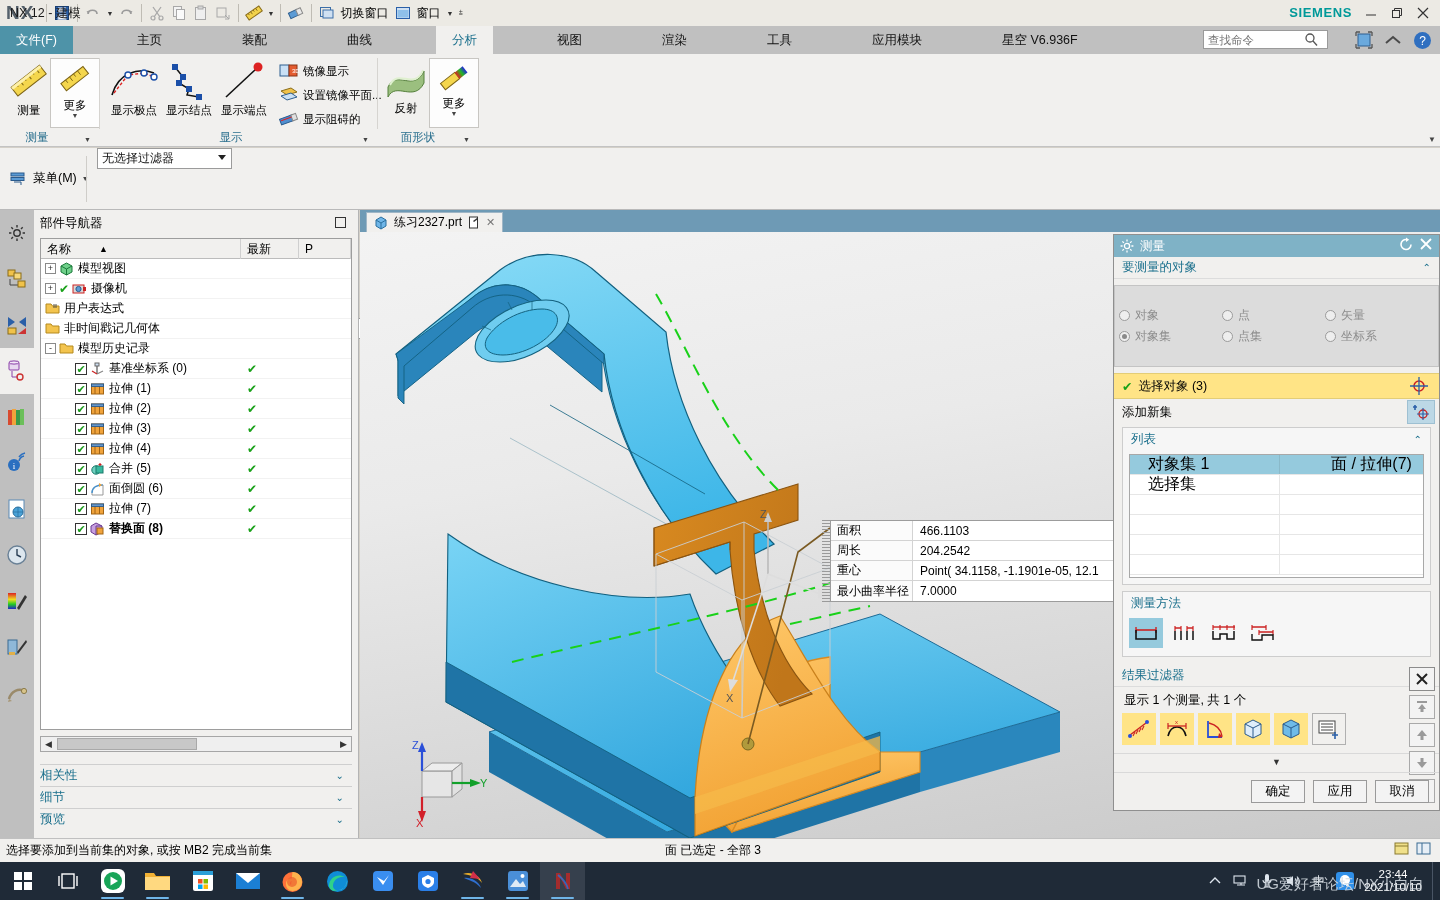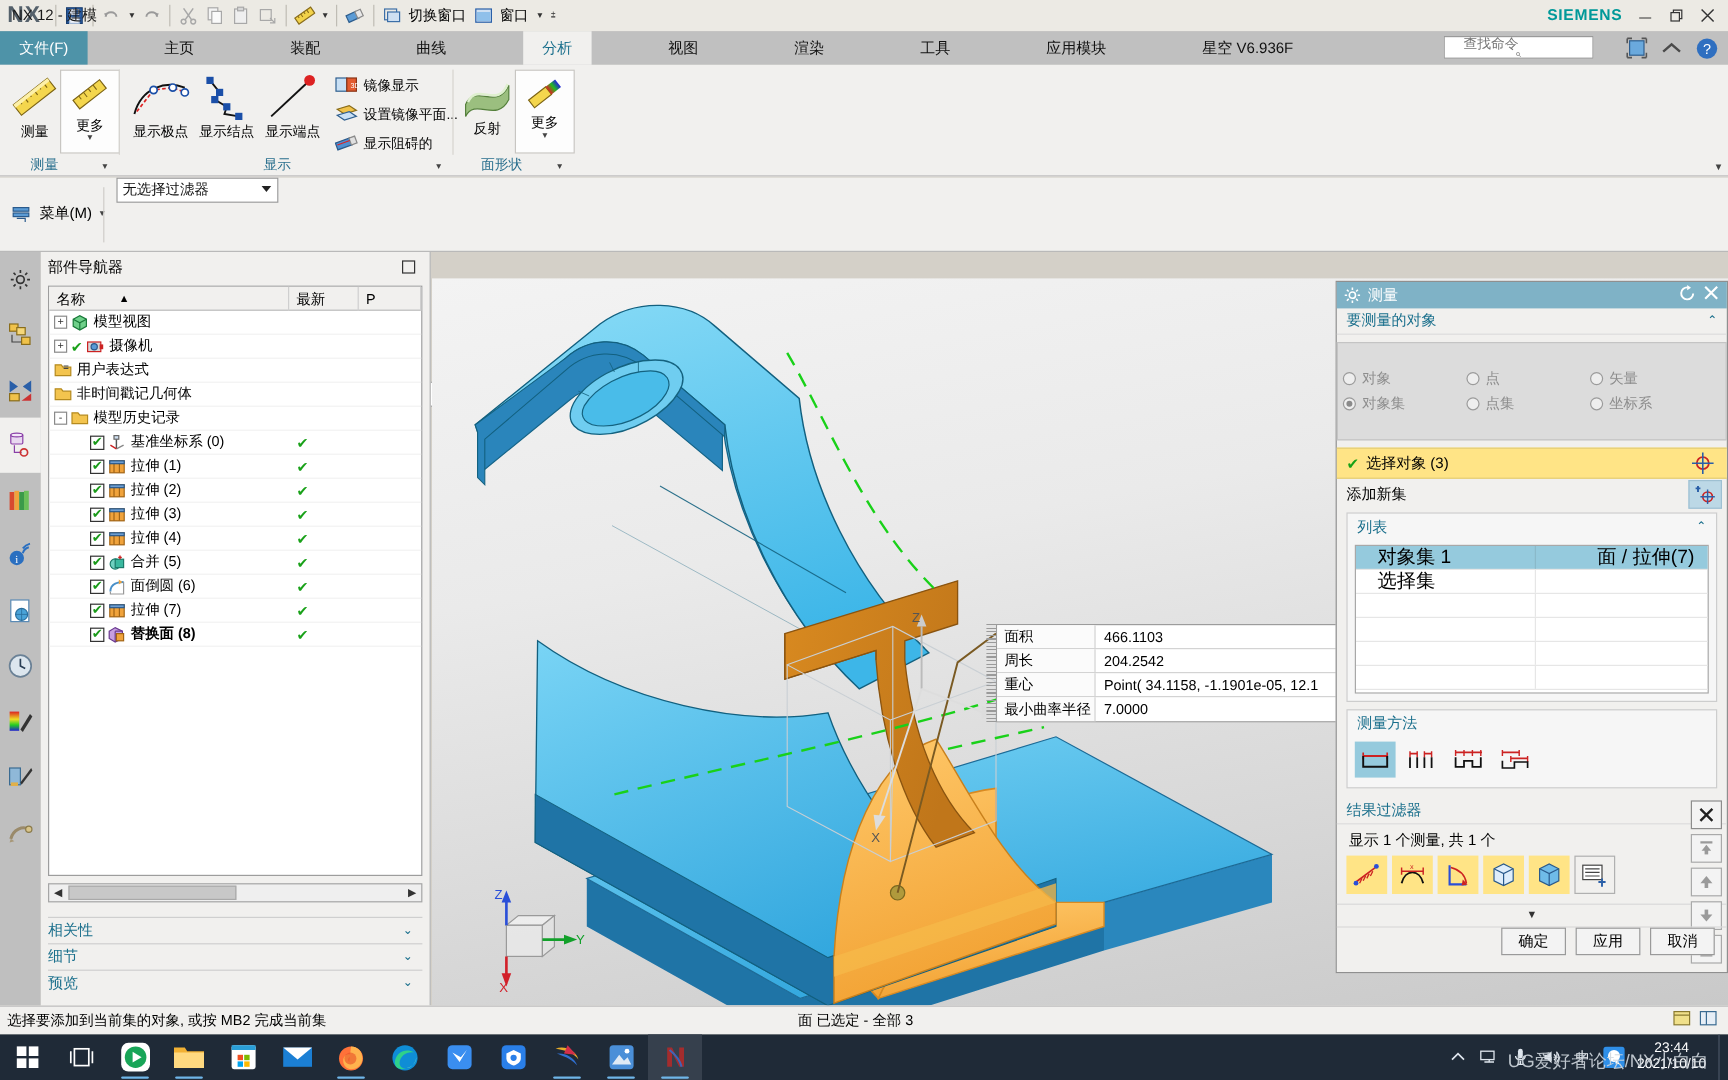--- a/index.html
+++ b/index.html
@@ -43,7 +43,7 @@
   .tab.file{ background:#4e93a8; color:#fff; }
   .tab.active{ background:#f1f0ee; color:#1a6f8c; }
   .search-wrap{ position:absolute; right:112px; top:4px; width:125px; height:19px;
-    background:#fff; border:1px solid #9a9a9a; display:flex; align-items:center;flex-direction:column; }
+    background:#fff; border:1px solid #9a9a9a; display:flex; align-items:center; }
   .search-wrap input{ border:0; outline:0; width:100px; font-size:11.5px; color:#333; padding-left:4px;
      font-family:"Liberation Sans",sans-serif; background:transparent;}
   .tr-icons{ position:absolute; right:6px; top:2px; display:flex; align-items:center; gap:5px; }

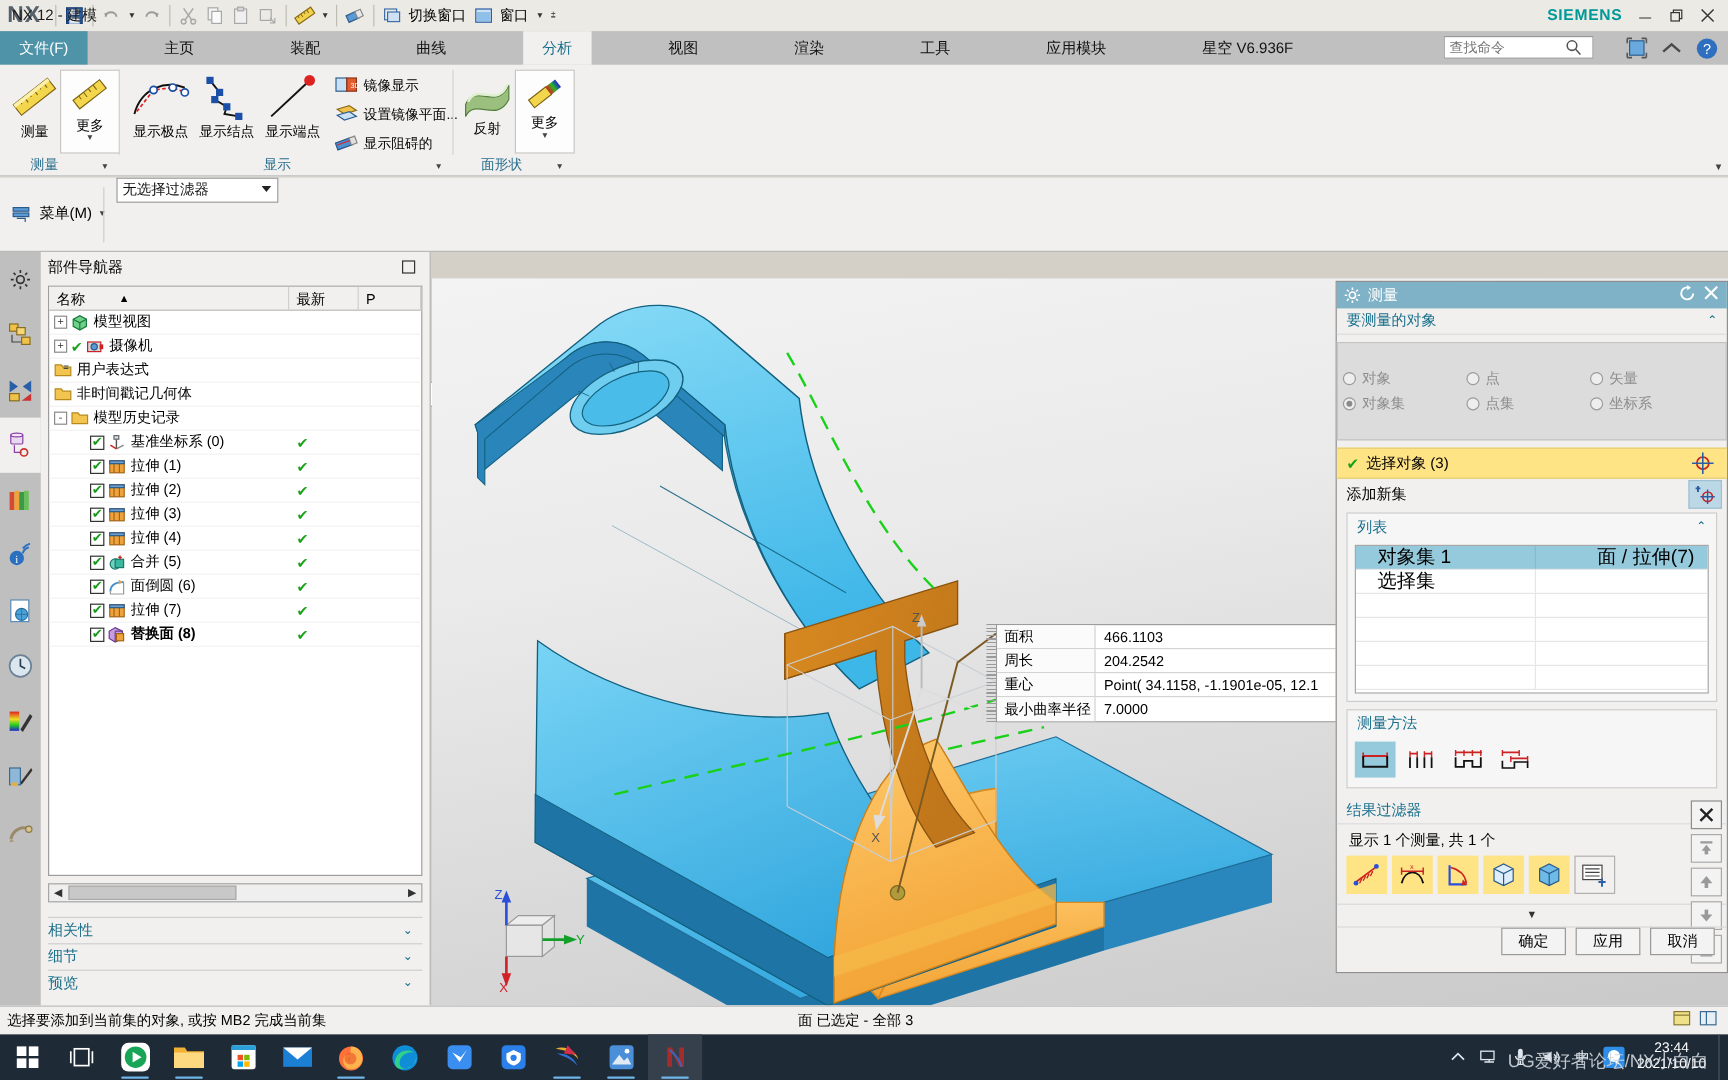--- a/index.html
+++ b/index.html
@@ -1084,6 +1084,20 @@
     </div>
   </div>
 
+  <div class="gfxtabs">
+    <div class="gtab">
+      <svg width="14" height="14" viewBox="0 0 14 14">
+        <path d="M2 4 L7 1 L12 4 L12 10 L7 13 L2 10 Z" fill="#6fb6e8" stroke="#2a6f9e"></path>
+        <path d="M2 4 L7 7 L12 4 M7 7 V13" stroke="#2a6f9e" fill="none"></path>
+        </svg>
+      <span style="margin:0 6px">练习2327.prt</span>
+      <svg width="12" height="13" viewBox="0 0 12 13">
+        <rect x="1.5" y="1" width="8" height="11" fill="#fff" stroke="#333"></rect>
+          <path d="M5 5 l4-3 l1 1 l-4 3 z" fill="#333"></path>
+        </svg>
+      <span style="margin-left:6px;color:#777;font-size:11px">✕</span>
+    </div>
+  </div>
 
   <div class="gfx">
     <svg width="1080" height="606" viewBox="0 0 1080 606" style="position:absolute;left:0;top:0">

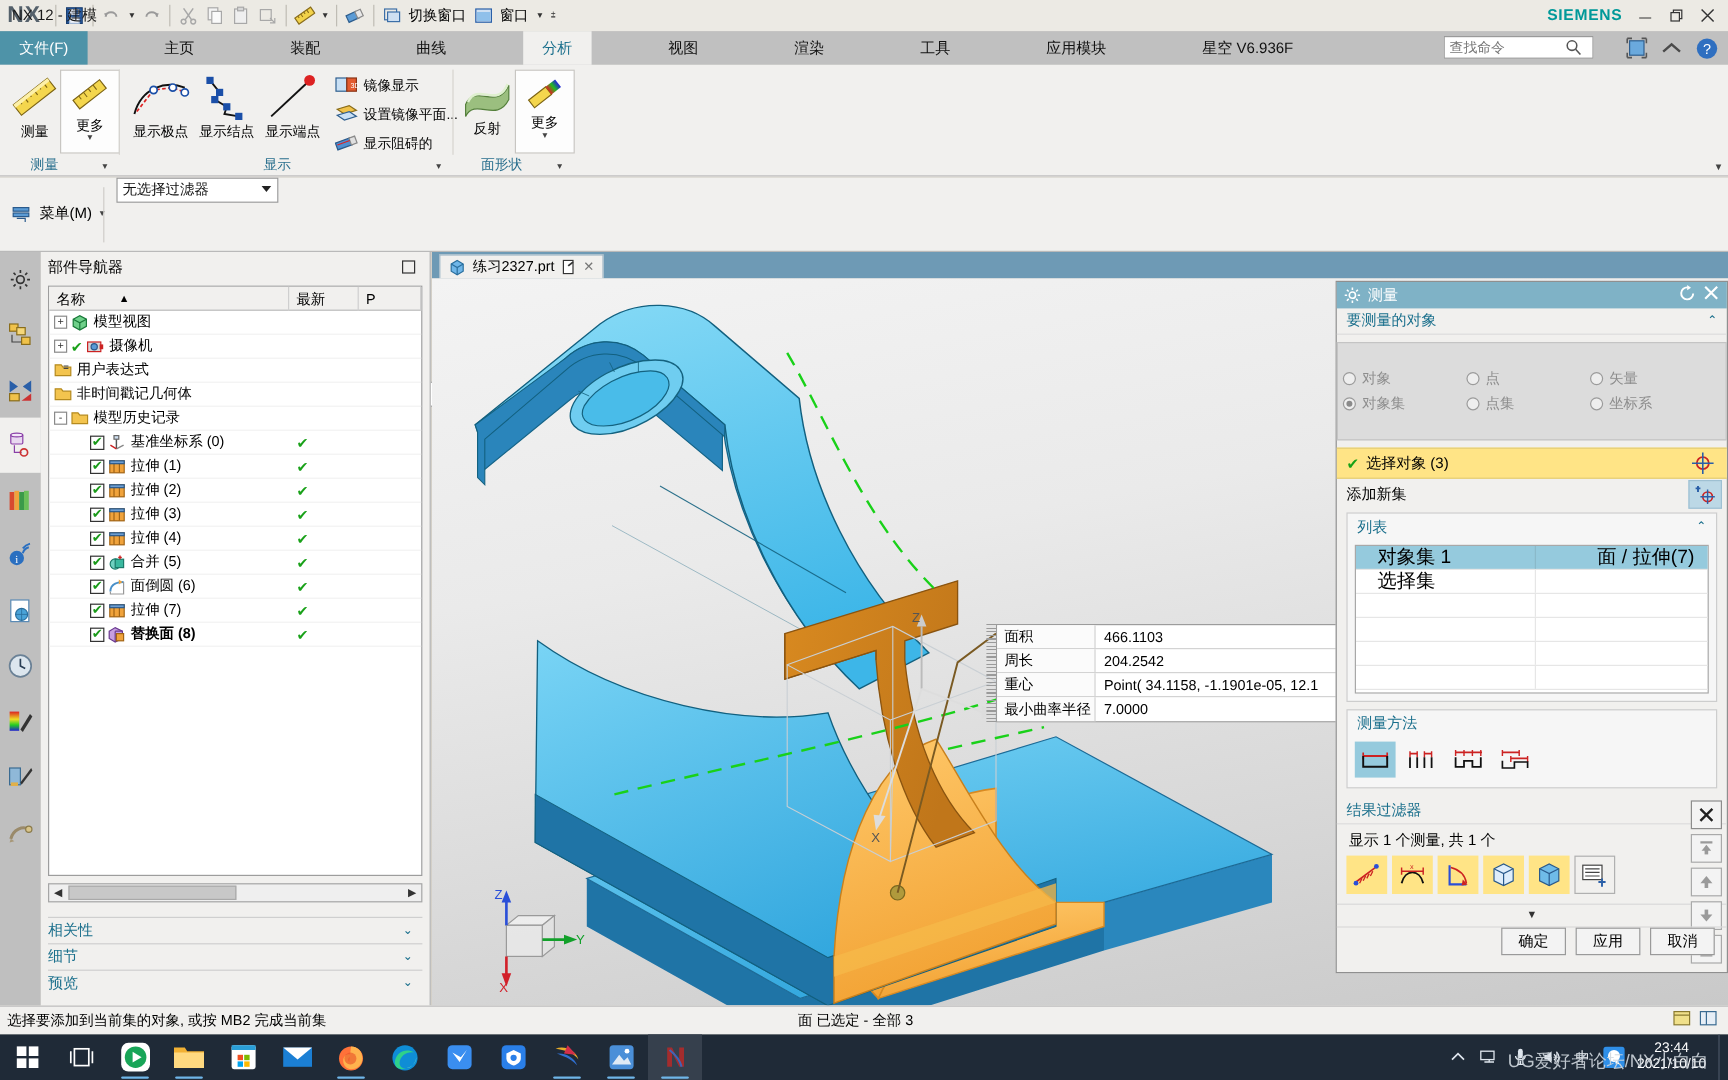--- a/index.html
+++ b/index.html
@@ -172,7 +172,7 @@
   .rfb.plain{ background:transparent; border:1px solid #b0b0b0;}
   .dlg-more{ text-align:center; font-size:9px; color:#333; padding:3px 0; border-top:1px solid #d9d9d9;}
   .dlg-foot{ position:absolute; left:0; right:0; bottom:0; height:38px; border-top:1px solid #d9d9d9;
-    display:flex; justify-content:flex-end; gap:8px; padding-right:10px;}
+    display:flex; align-items:center; justify-content:flex-end; gap:8px; padding-right:10px;}
   .fbtn{ width:54px; height:23px; border:1px solid #9a9a9a; background:#f3f3f3; font-size:12.5px;
     display:flex; align-items:center; justify-content:center;}
 

